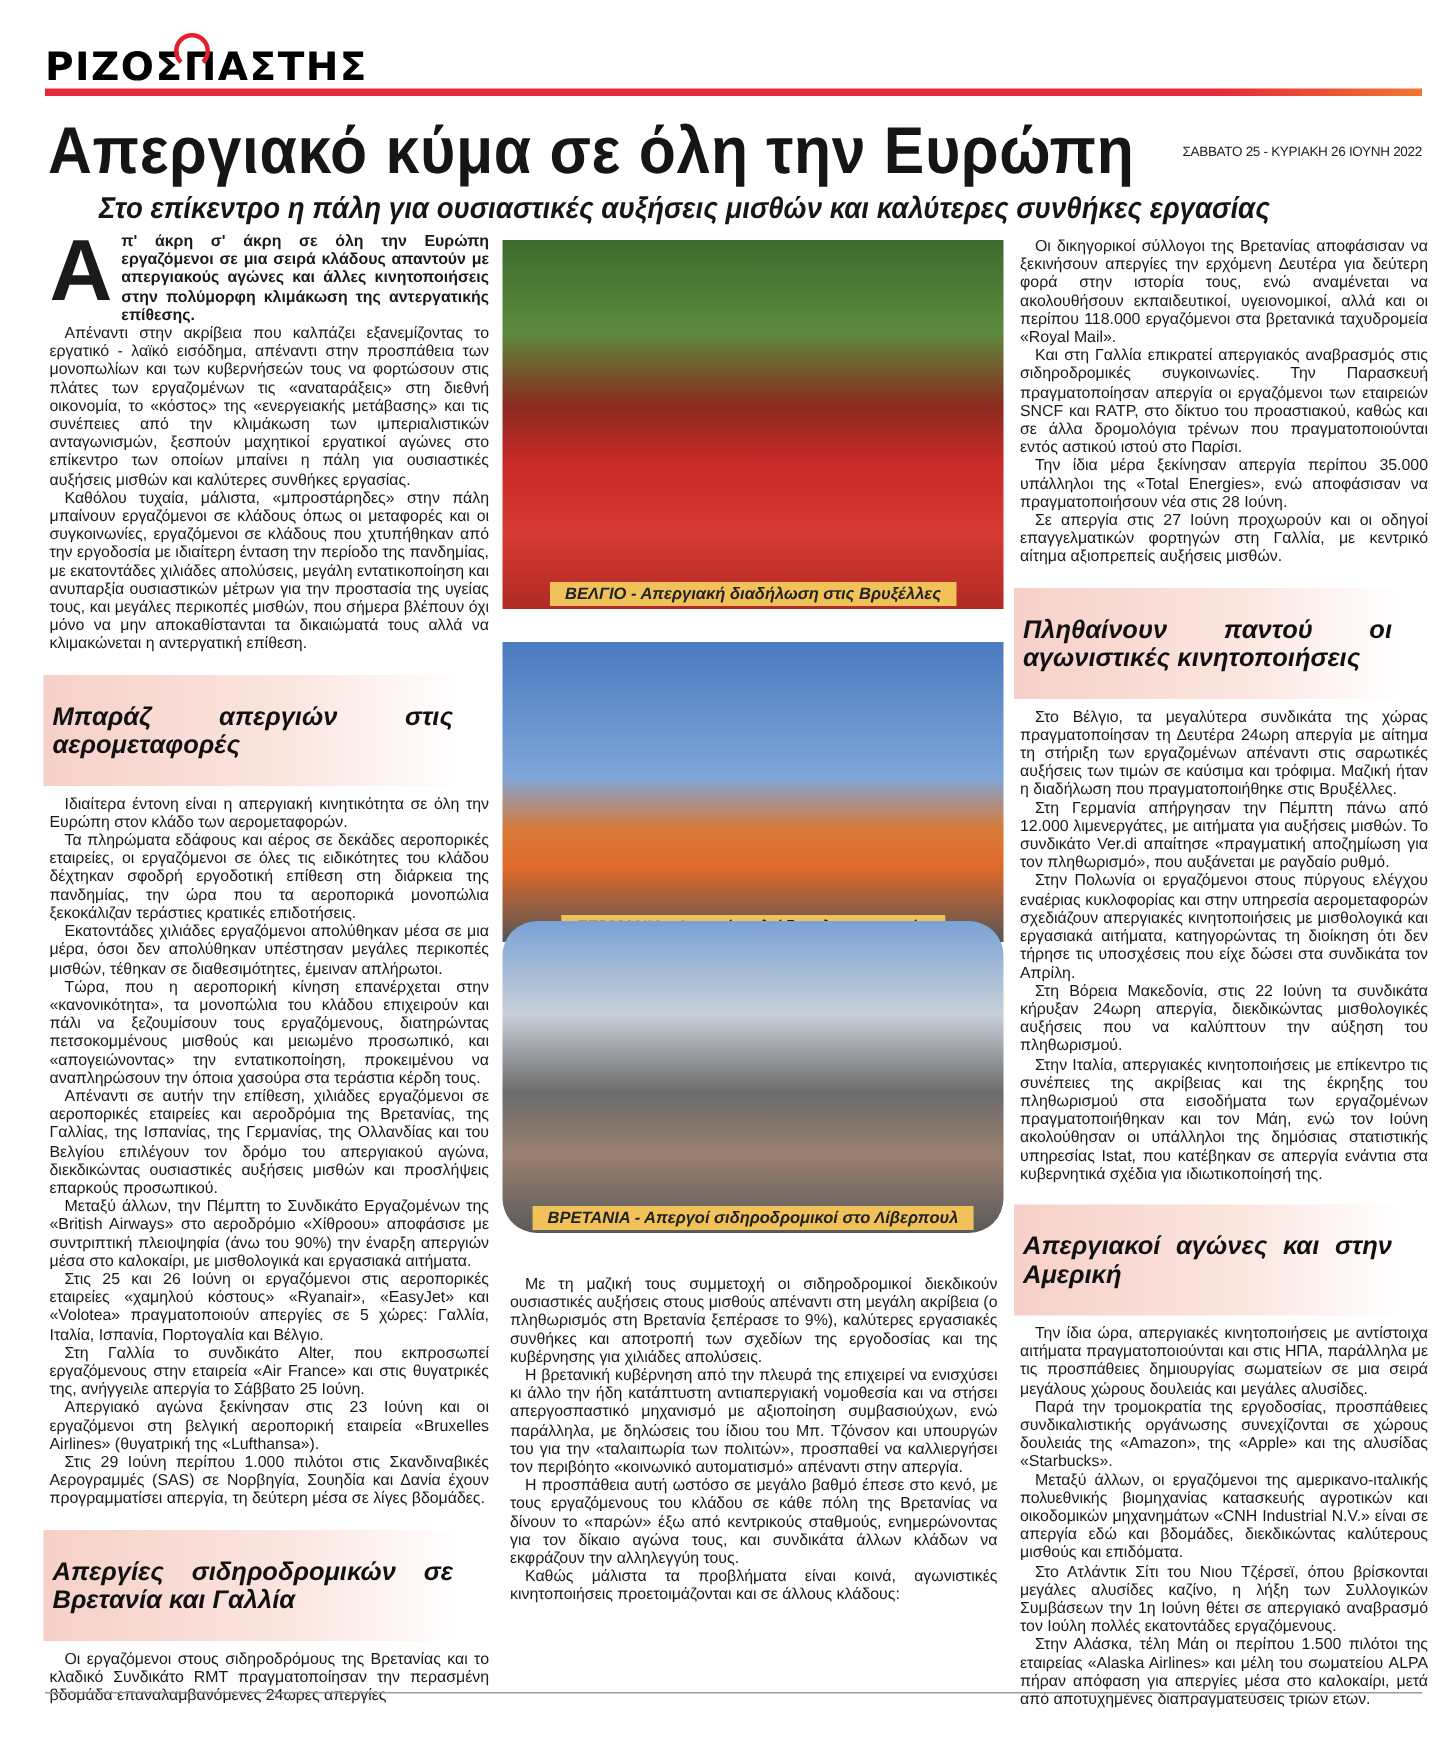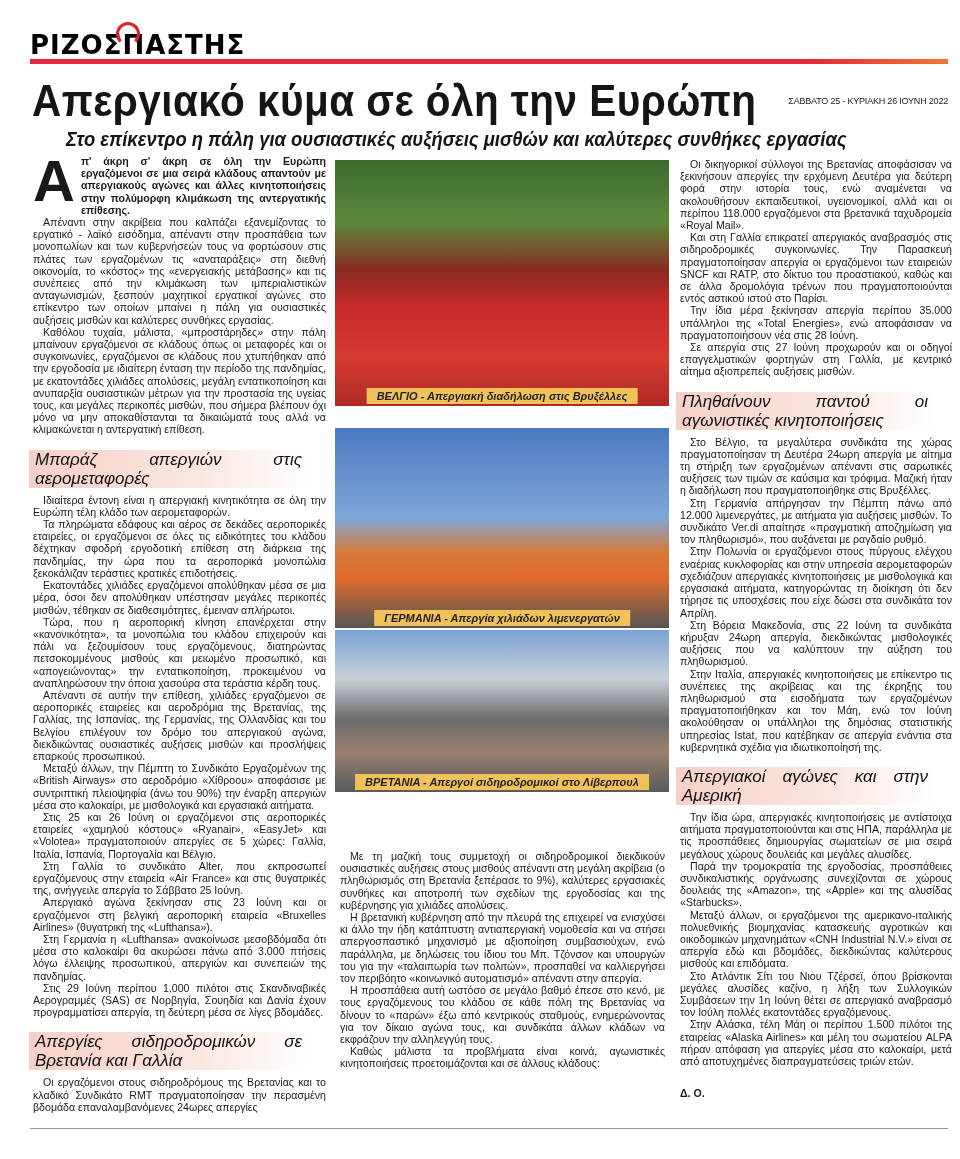--- a/index.html
+++ b/index.html
@@ -19,7 +19,7 @@
   .c3{left:680px;top:158px;width:272px;}
   .c2b{left:340px;top:850px;width:325px;}
   .dropcap{float:left;font-weight:bold;font-size:58px;line-height:48px;margin:2px 6px 0 0;font-family:"Liberation Sans",sans-serif;}
-  .sec{font-weight:normal;font-style:italic;font-size:17px;line-height:19px;color:#111;margin:14px 18px 6px -4px;padding:0 6px;background:linear-gradient(90deg,#f6d0c8,#fbe6e0 60%,rgba(255,255,255,0));}
+  .sec{font-weight:bold;font-style:italic;font-size:17px;line-height:19px;color:#111;margin:14px 18px 6px -4px;padding:18px 6px;background:linear-gradient(90deg,#f6d0c8,#fbe6e0 60%,rgba(255,255,255,0));}
   .photo{position:absolute;left:335px;width:334px;overflow:hidden;}
   .caption{position:absolute;left:50%;transform:translateX(-50%);bottom:2px;background:#f2c25a;padding:2px 10px;font-weight:bold;font-style:italic;font-size:11px;white-space:nowrap;color:#222;}
   .p1{top:160px;height:246px;background:linear-gradient(180deg,#3d6b2e 0%,#5c8a3c 25%,#8a2a20 45%,#c82a28 60%,#d63a30 80%,#b02a25 100%);}

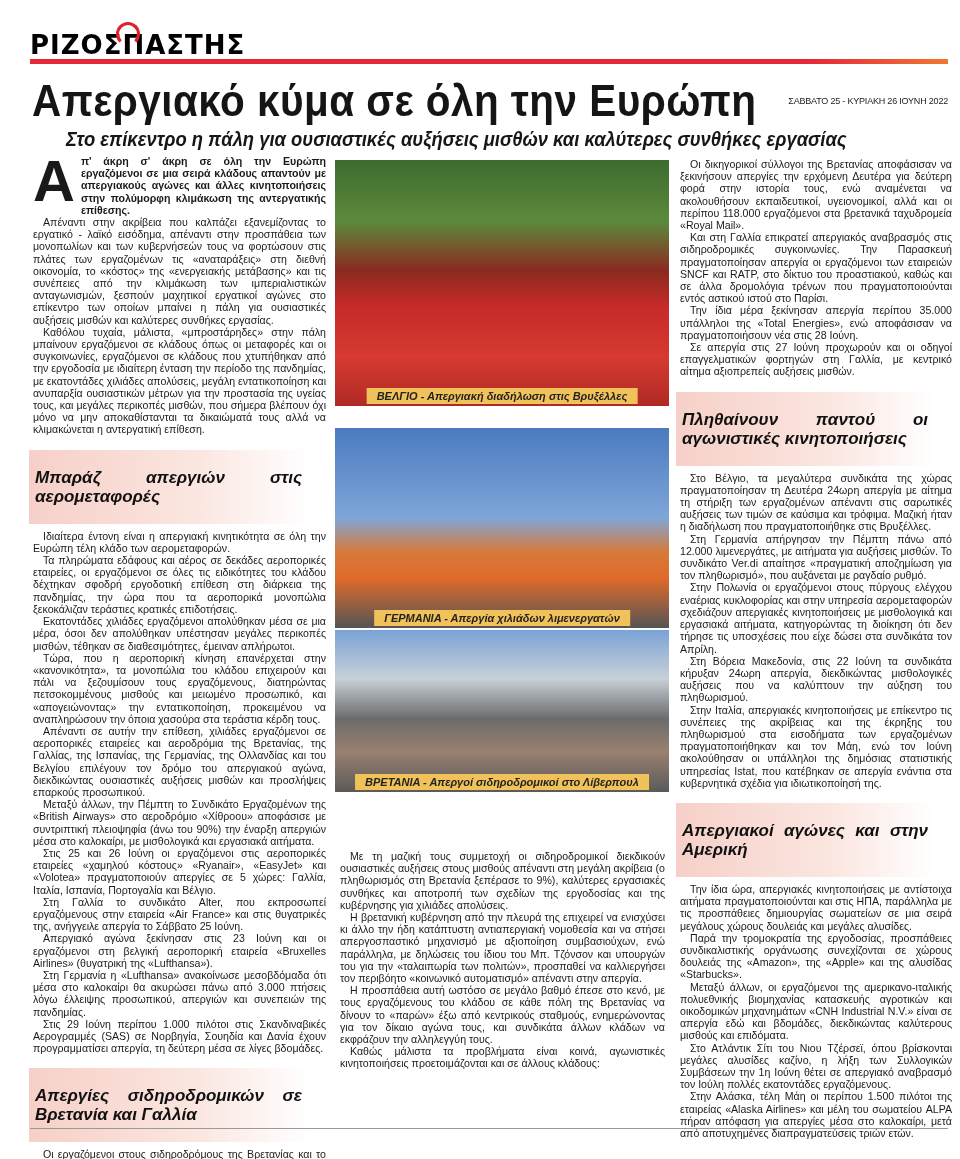--- a/index.html
+++ b/index.html
@@ -46,7 +46,7 @@
   <p>Απέναντι στην ακρίβεια που καλπάζει εξανεμίζοντας το εργατικό - λαϊκό εισόδημα, απέναντι στην προσπάθεια των μονοπωλίων και των κυβερνήσεών τους να φορτώσουν στις πλάτες των εργαζομένων τις «αναταράξεις» στη διεθνή οικονομία, το «κόστος» της «ενεργειακής μετάβασης» και τις συνέπειες από την κλιμάκωση των ιμπεριαλιστικών ανταγωνισμών, ξεσπούν μαχητικοί εργατικοί αγώνες στο επίκεντρο των οποίων μπαίνει η πάλη για ουσιαστικές αυξήσεις μισθών και καλύτερες συνθήκες εργασίας.</p>
   <p>Καθόλου τυχαία, μάλιστα, «μπροστάρηδες» στην πάλη μπαίνουν εργαζόμενοι σε κλάδους όπως οι μεταφορές και οι συγκοινωνίες, εργαζόμενοι σε κλάδους που χτυπήθηκαν από την εργοδοσία με ιδιαίτερη ένταση την περίοδο της πανδημίας, με εκατοντάδες χιλιάδες απολύσεις, μεγάλη εντατικοποίηση και ανυπαρξία ουσιαστικών μέτρων για την προστασία της υγείας τους, και μεγάλες περικοπές μισθών, που σήμερα βλέπουν όχι μόνο να μην αποκαθίστανται τα δικαιώματά τους αλλά να κλιμακώνεται η αντεργατική επίθεση.</p>
   <div class="sec">Μπαράζ απεργιών στις αερομεταφορές</div>
-  <p>Ιδιαίτερα έντονη είναι η απεργιακή κινητικότητα σε όλη την Ευρώπη τέλη κλάδο των αερομεταφορών.</p>
+  <p>Ιδιαίτερα έντονη είναι η απεργιακή κινητικότητα σε όλη την Ευρώπη στον κλάδο των αερομεταφορών.</p>
   <p>Τα πληρώματα εδάφους και αέρος σε δεκάδες αεροπορικές εταιρείες, οι εργαζόμενοι σε όλες τις ειδικότητες του κλάδου δέχτηκαν σφοδρή εργοδοτική επίθεση στη διάρκεια της πανδημίας, την ώρα που τα αεροπορικά μονοπώλια ξεκοκάλιζαν τεράστιες κρατικές επιδοτήσεις.</p>
   <p>Εκατοντάδες χιλιάδες εργαζόμενοι απολύθηκαν μέσα σε μια μέρα, όσοι δεν απολύθηκαν υπέστησαν μεγάλες περικοπές μισθών, τέθηκαν σε διαθεσιμότητες, έμειναν απλήρωτοι.</p>
   <p>Τώρα, που η αεροπορική κίνηση επανέρχεται στην «κανονικότητα», τα μονοπώλια του κλάδου επιχειρούν και πάλι να ξεζουμίσουν τους εργαζόμενους, διατηρώντας πετσοκομμένους μισθούς και μειωμένο προσωπικό, και «απογειώνοντας» την εντατικοποίηση, προκειμένου να αναπληρώσουν την όποια χασούρα στα τεράστια κέρδη τους.</p>

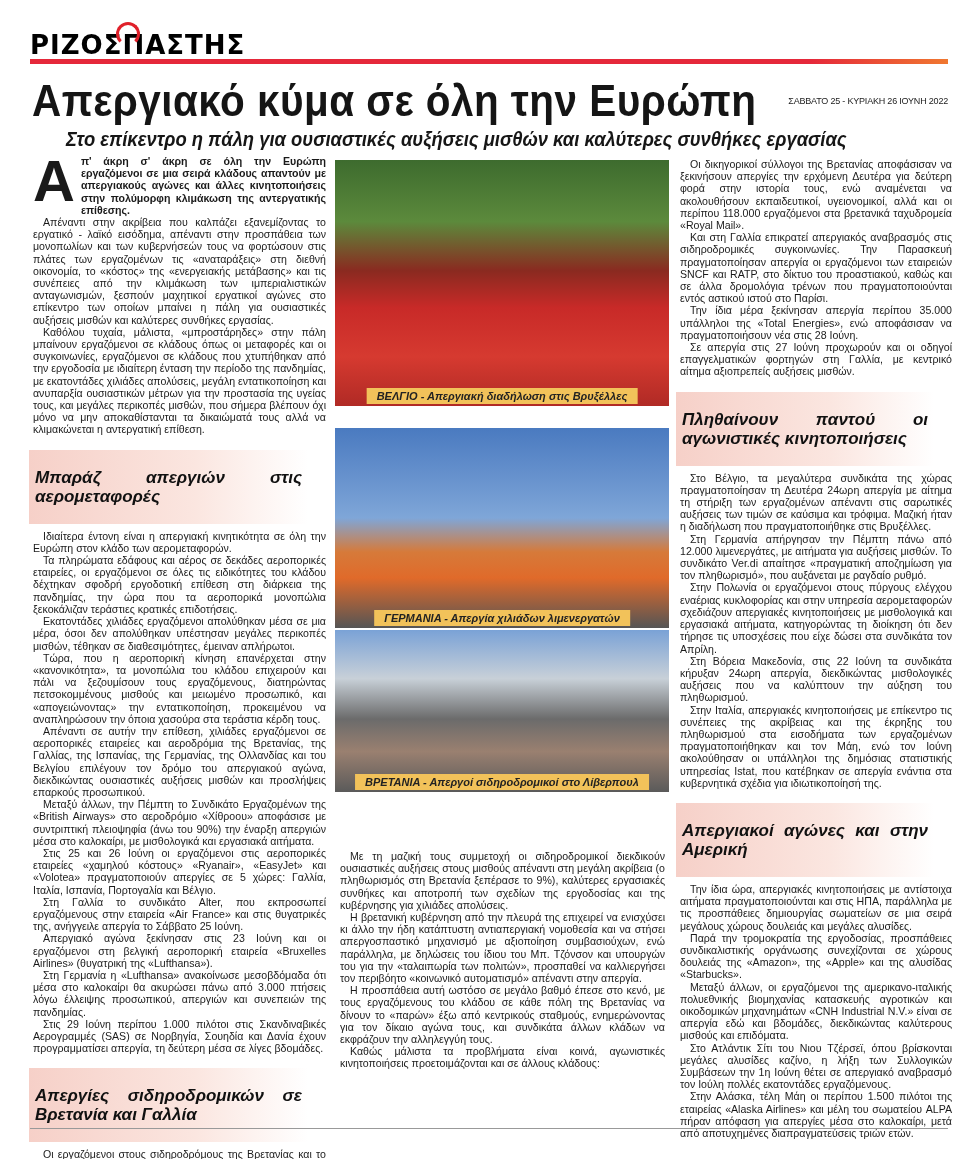--- a/index.html
+++ b/index.html
@@ -24,7 +24,7 @@
   .caption{position:absolute;left:50%;transform:translateX(-50%);bottom:2px;background:#f2c25a;padding:2px 10px;font-weight:bold;font-style:italic;font-size:11px;white-space:nowrap;color:#222;}
   .p1{top:160px;height:246px;background:linear-gradient(180deg,#3d6b2e 0%,#5c8a3c 25%,#8a2a20 45%,#c82a28 60%,#d63a30 80%,#b02a25 100%);}
   .p2{top:428px;height:200px;background:linear-gradient(180deg,#4a7ac0 0%,#7fa6d8 45%,#d67a3a 62%,#e06a2a 75%,#555 100%);}
-  .p3{top:630px;height:162px;background:linear-gradient(180deg,#7aa2d6 0%,#c8d0d8 30%,#6b6b6b 55%,#9a8070 75%,#5a5a5a 100%);}
+  .p3{top:614px;height:208px;background:linear-gradient(180deg,#7aa2d6 0%,#c8d0d8 30%,#6b6b6b 55%,#9a8070 75%,#5a5a5a 100%);border-radius:23px;}
   .bottomrule{position:absolute;top:1128px;left:30px;width:918px;height:1px;background:#999;}
   .sig{text-align:left;font-weight:bold;margin-top:20px;}
 </style>

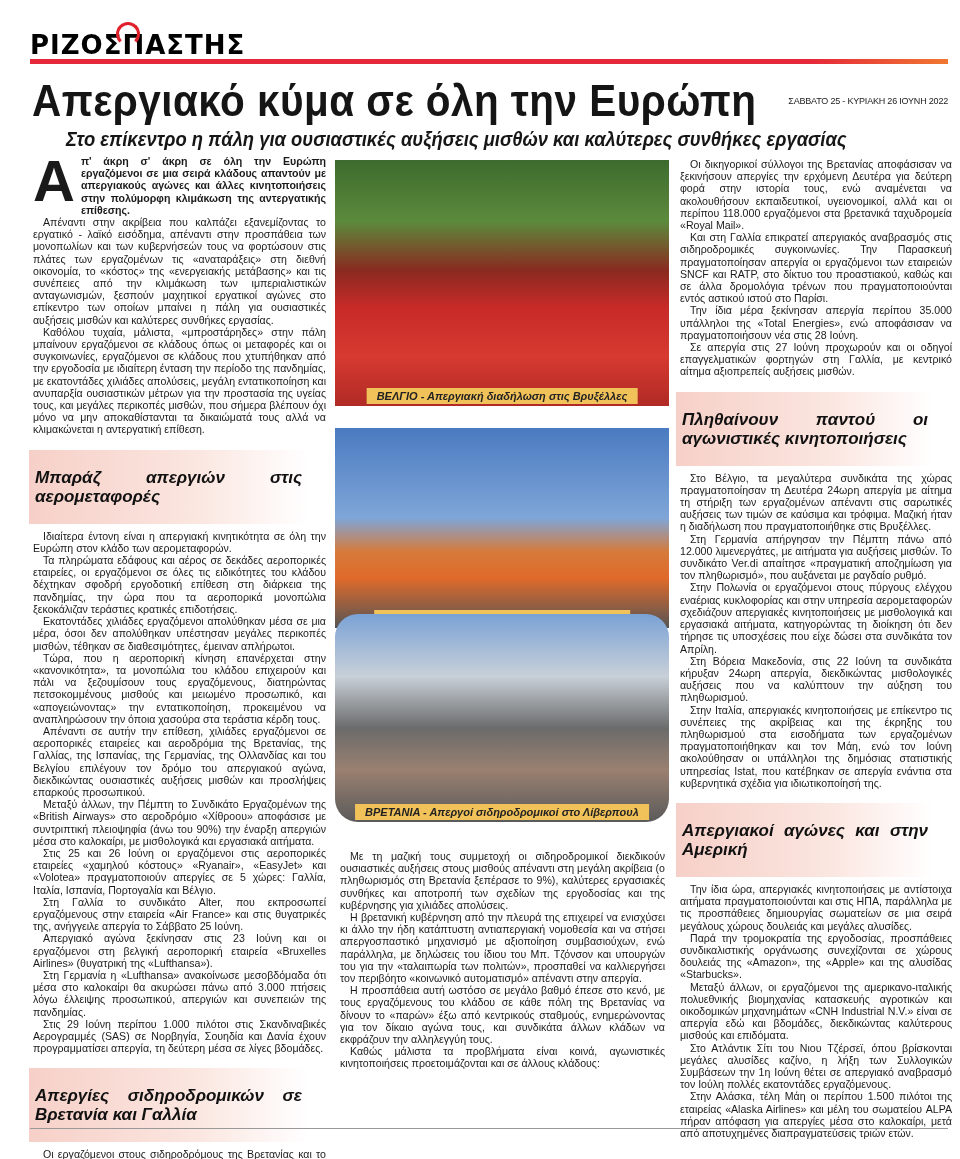--- a/index.html
+++ b/index.html
@@ -55,7 +55,6 @@
   <p>Στις 25 και 26 Ιούνη οι εργαζόμενοι στις αεροπορικές εταιρείες «χαμηλού κόστους» «Ryanair», «EasyJet» και «Volotea» πραγματοποιούν απεργίες σε 5 χώρες: Γαλλία, Ιταλία, Ισπανία, Πορτογαλία και Βέλγιο.</p>
   <p>Στη Γαλλία το συνδικάτο Alter, που εκπροσωπεί εργαζόμενους στην εταιρεία «Air France» και στις θυγατρικές της, ανήγγειλε απεργία το Σάββατο 25 Ιούνη.</p>
   <p>Απεργιακό αγώνα ξεκίνησαν στις 23 Ιούνη και οι εργαζόμενοι στη βελγική αεροπορική εταιρεία «Bruxelles Airlines» (θυγατρική της «Lufthansa»).</p>
-  <p>Στη Γερμανία η «Lufthansa» ανακοίνωσε μεσοβδόμαδα ότι μέσα στο καλοκαίρι θα ακυρώσει πάνω από 3.000 πτήσεις λόγω έλλειψης προσωπικού, απεργιών και συνεπειών της πανδημίας.</p>
   <p>Στις 29 Ιούνη περίπου 1.000 πιλότοι στις Σκανδιναβικές Αερογραμμές (SAS) σε Νορβηγία, Σουηδία και Δανία έχουν προγραμματίσει απεργία, τη δεύτερη μέσα σε λίγες βδομάδες.</p>
   <div class="sec">Απεργίες σιδηροδρομικών σε Βρετανία και Γαλλία</div>
   <p>Οι εργαζόμενοι στους σιδηροδρόμους της Βρετανίας και το κλαδικό Συνδικάτο RMT πραγματοποίησαν την περασμένη βδομάδα επαναλαμβανόμενες 24ωρες απεργίες</p>

